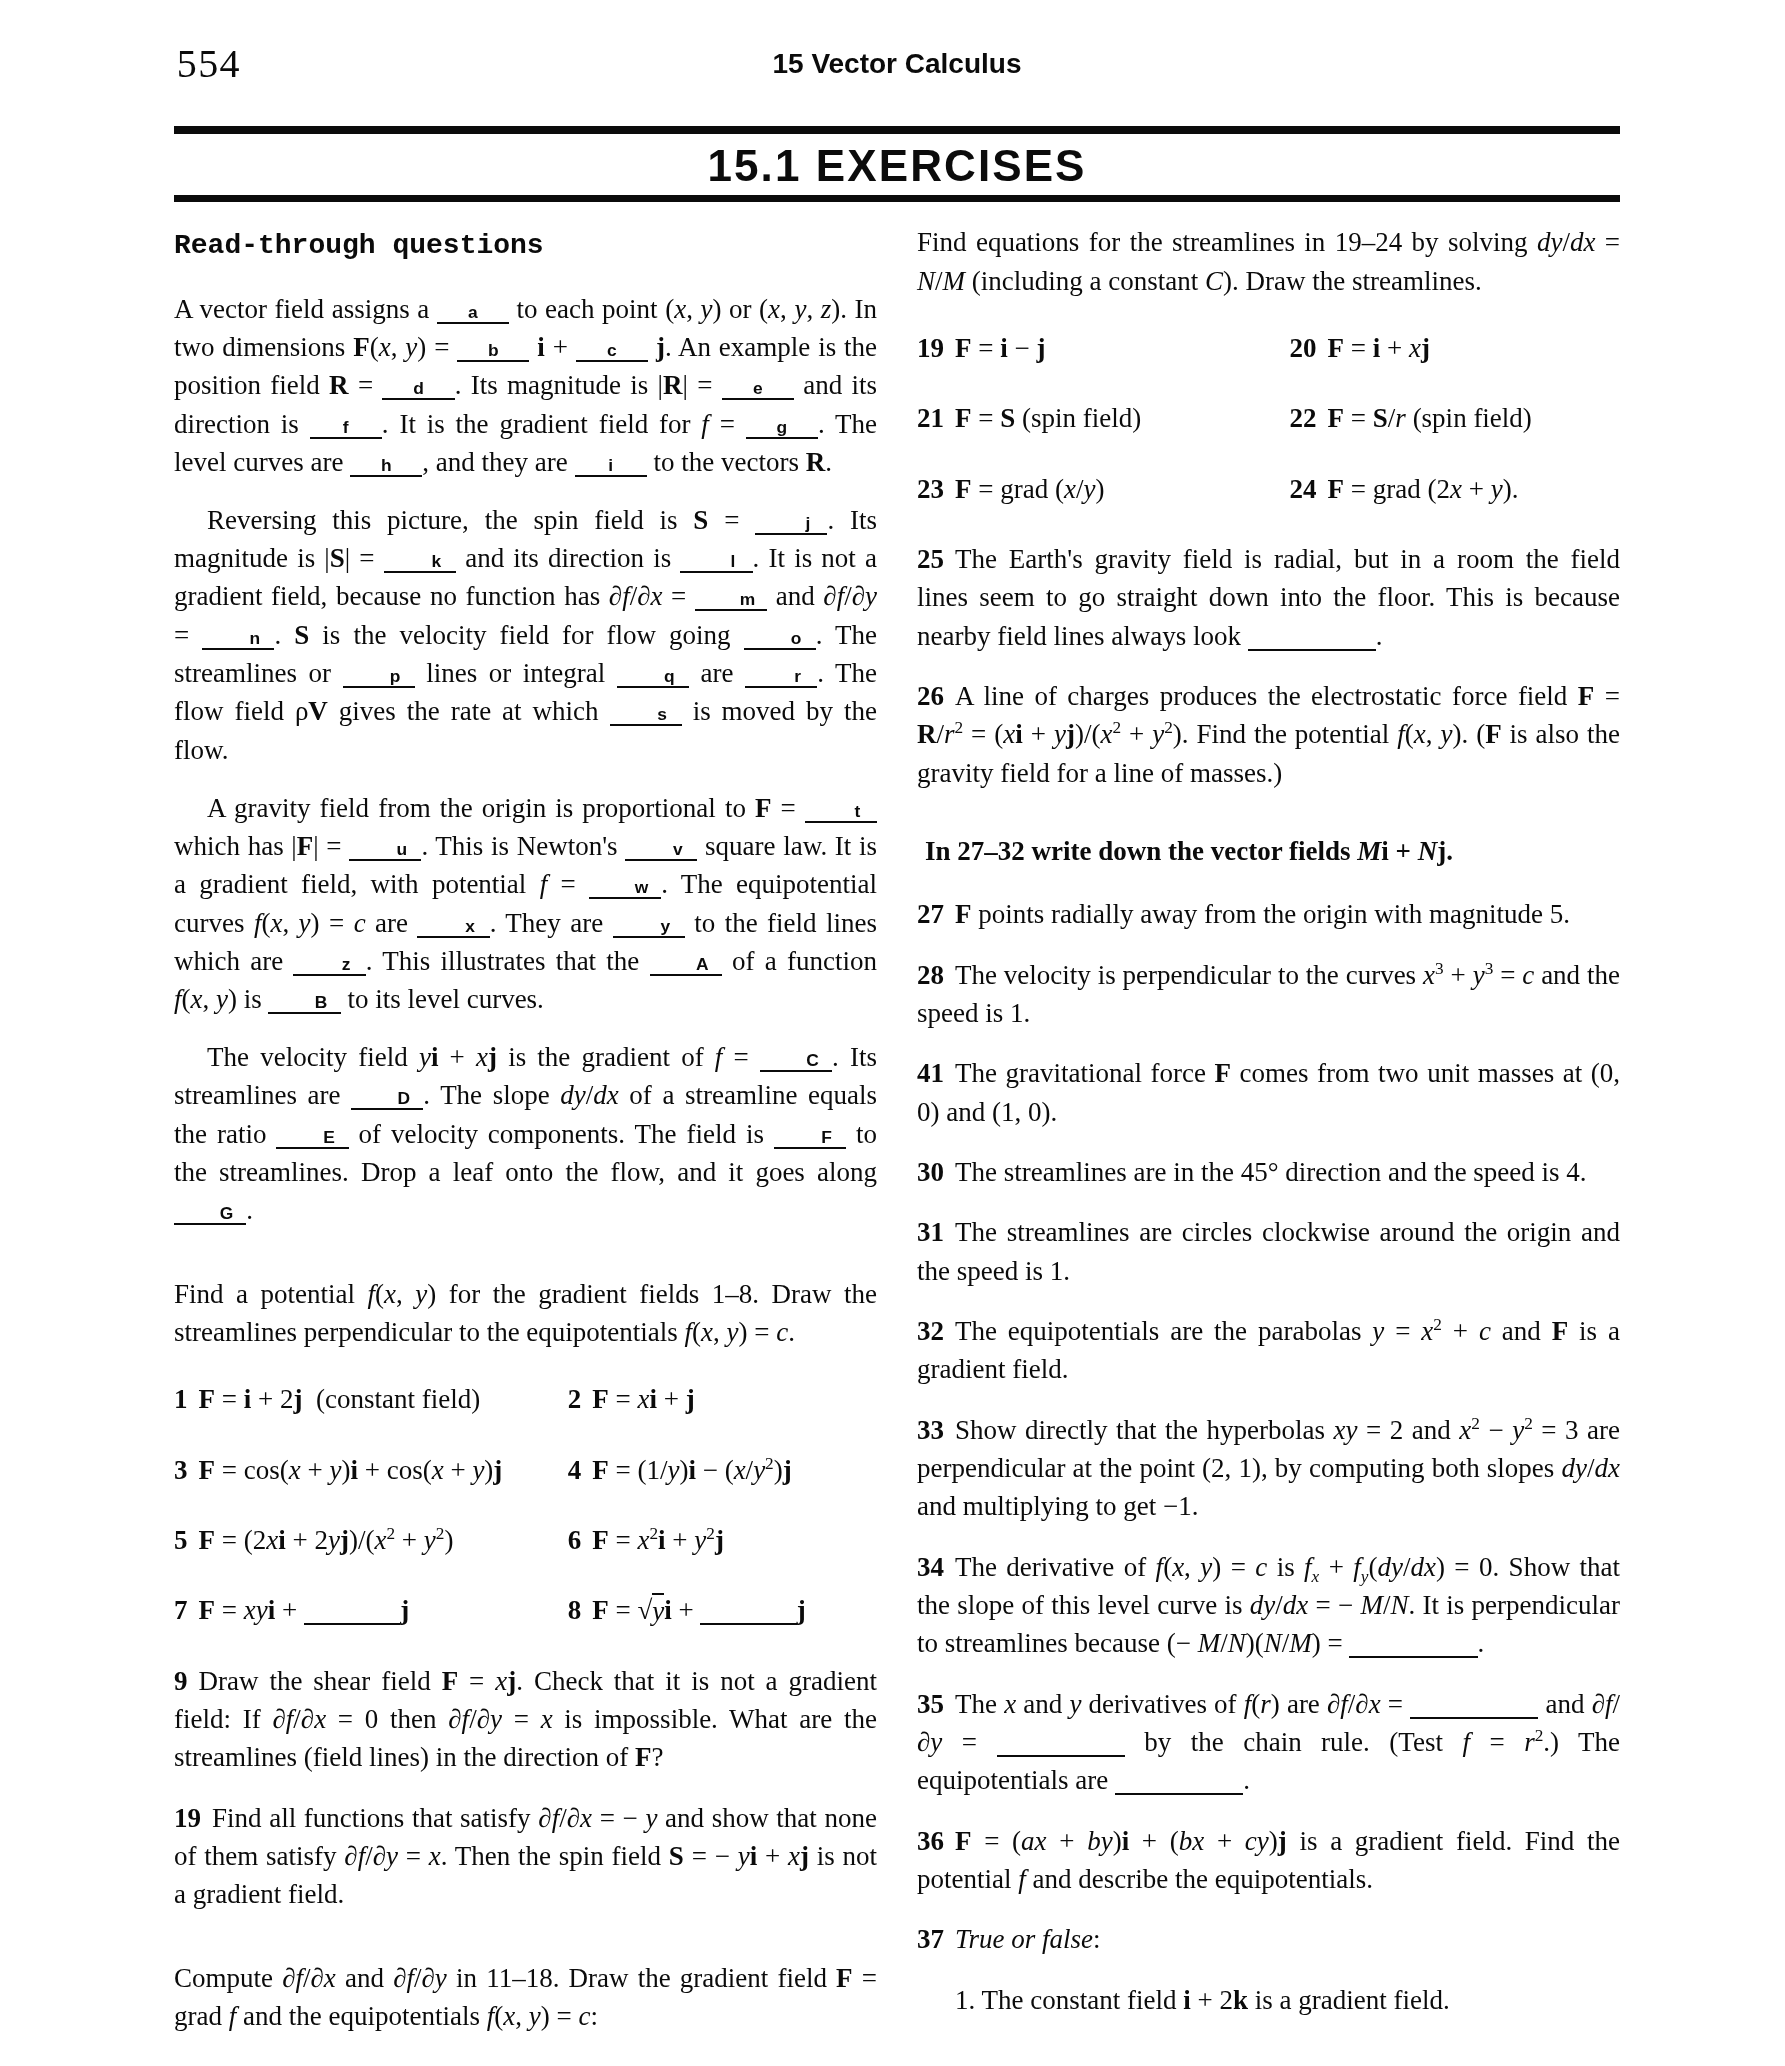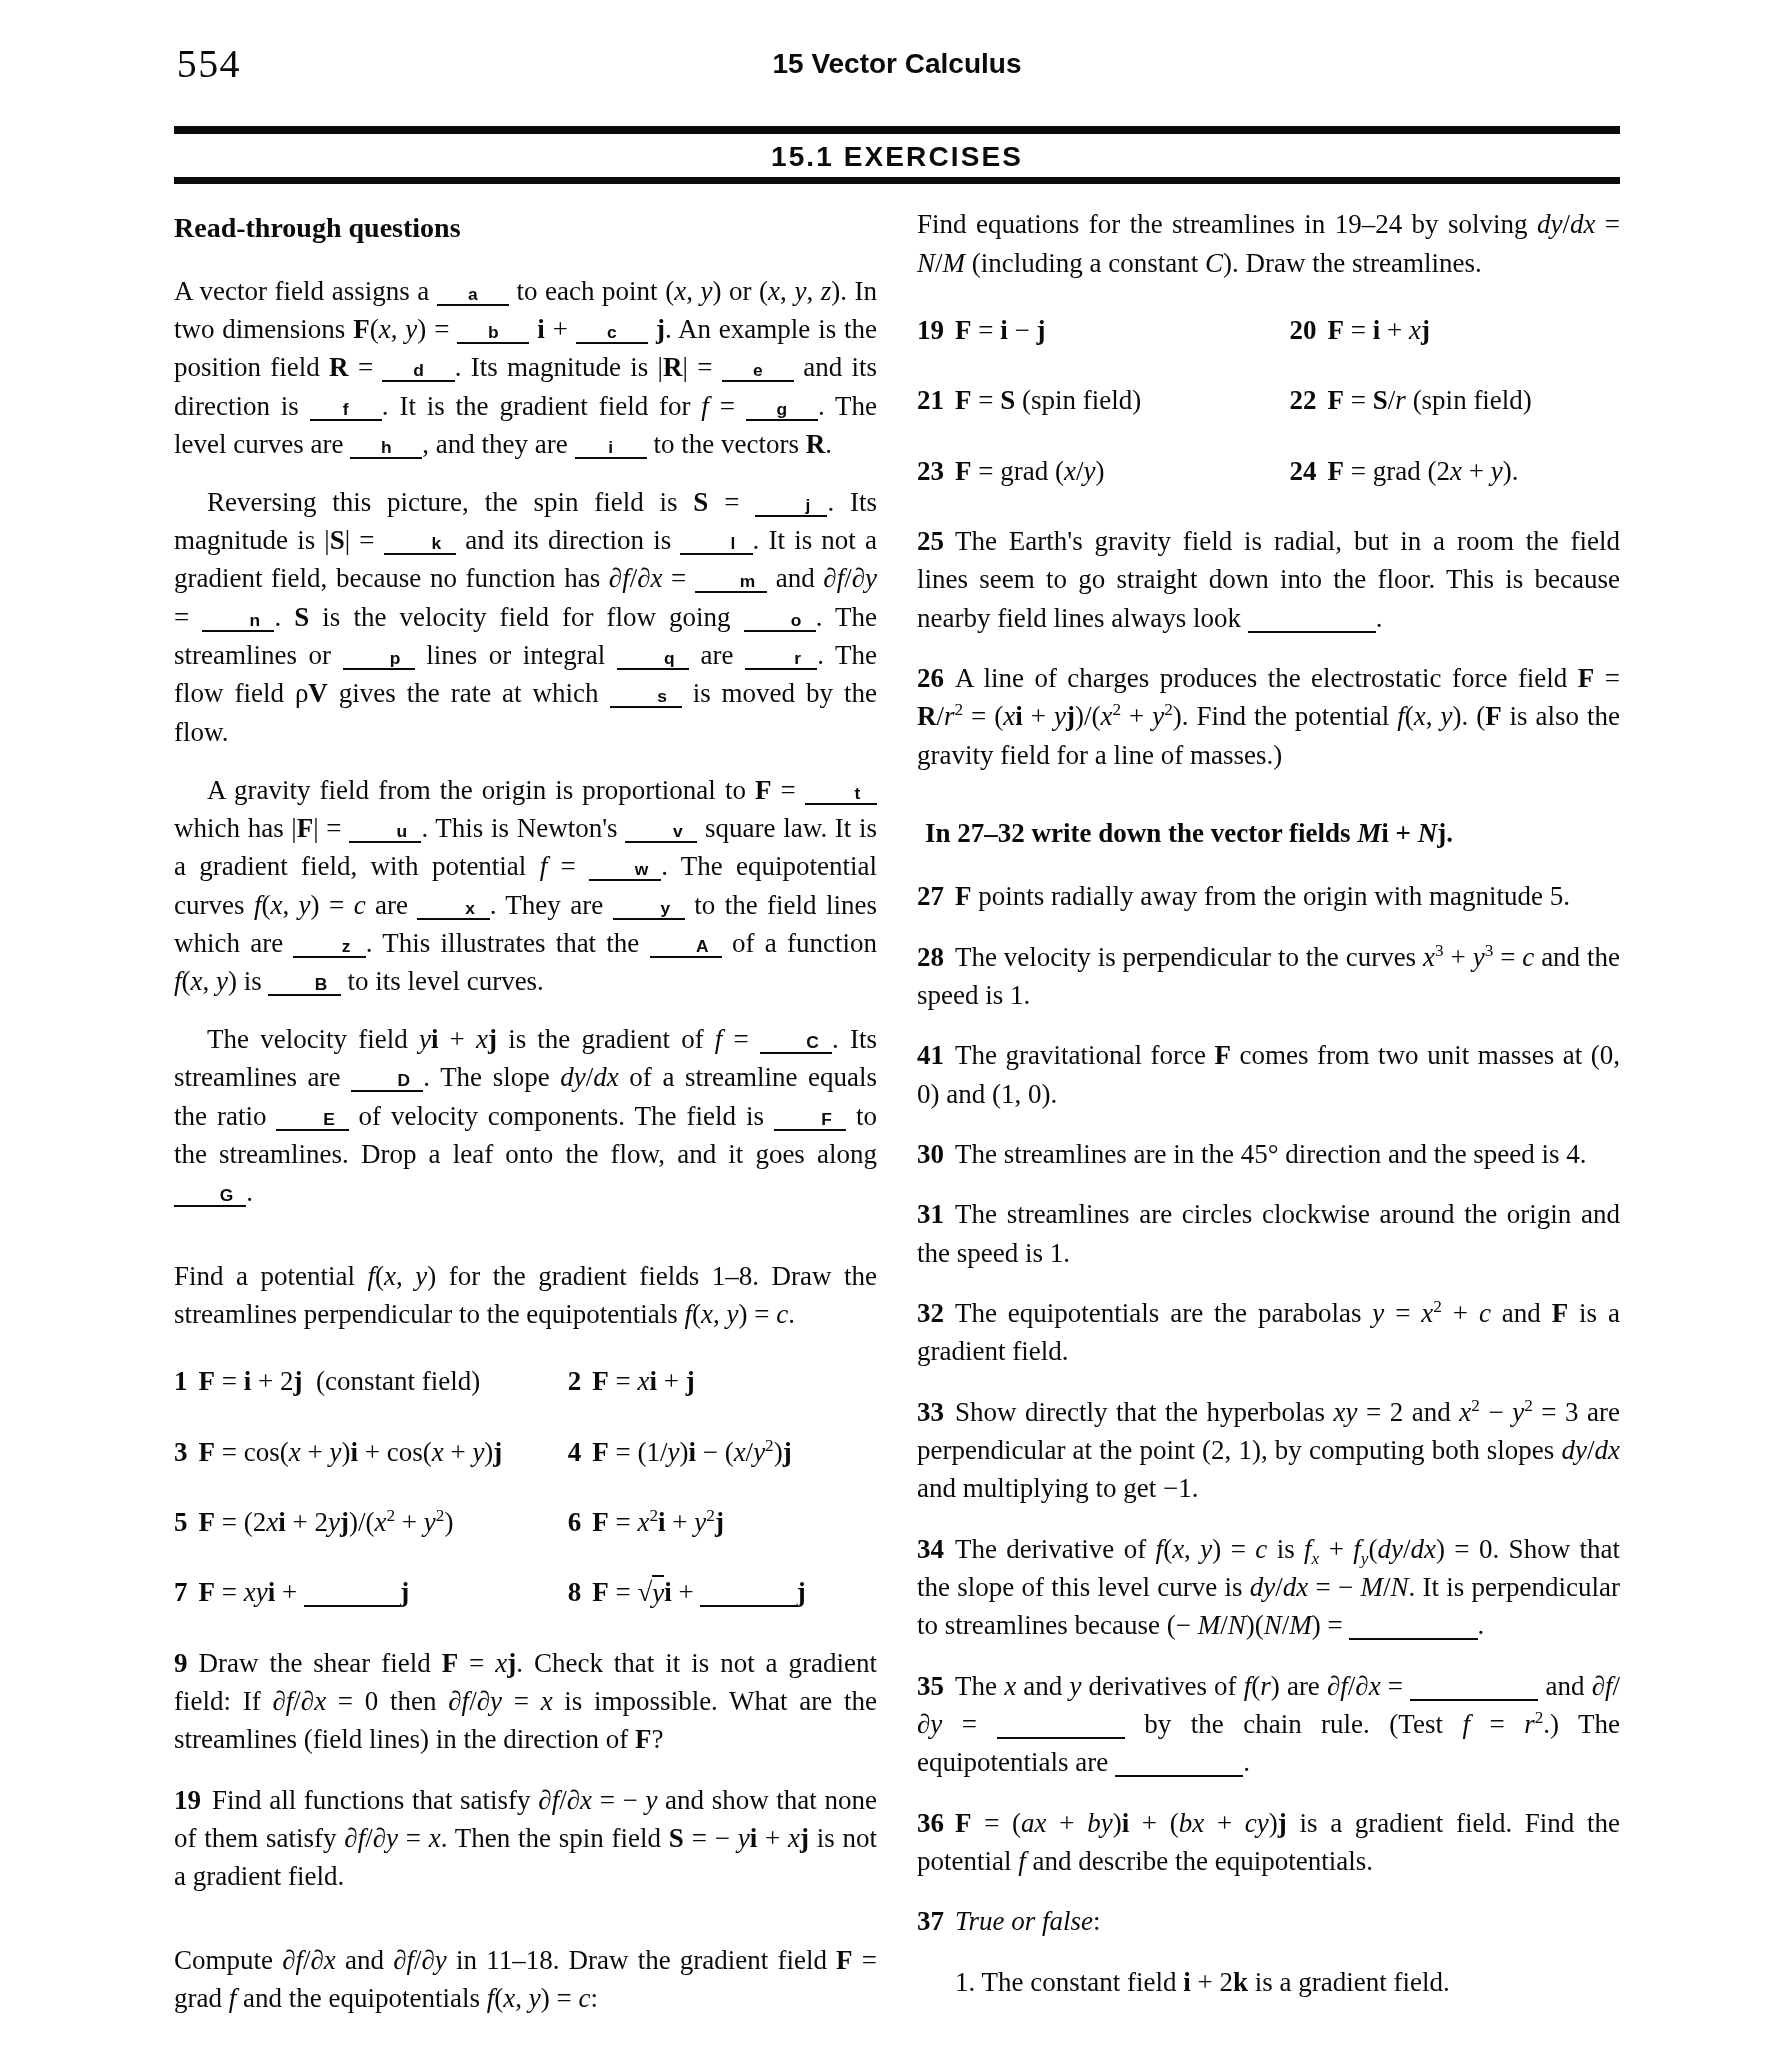--- a/index.html
+++ b/index.html
@@ -22,7 +22,7 @@
   .rule-thin{height:7px;}
   .sectitle{
     text-align:center;font-family:"Liberation Sans", sans-serif;
-    font-weight:bold;font-size:28px;letter-spacing:2.1px;
+    font-weight:bold;font-size:44px;letter-spacing:2.1px;
     padding:6.3px 0 4.9px;
   }
   

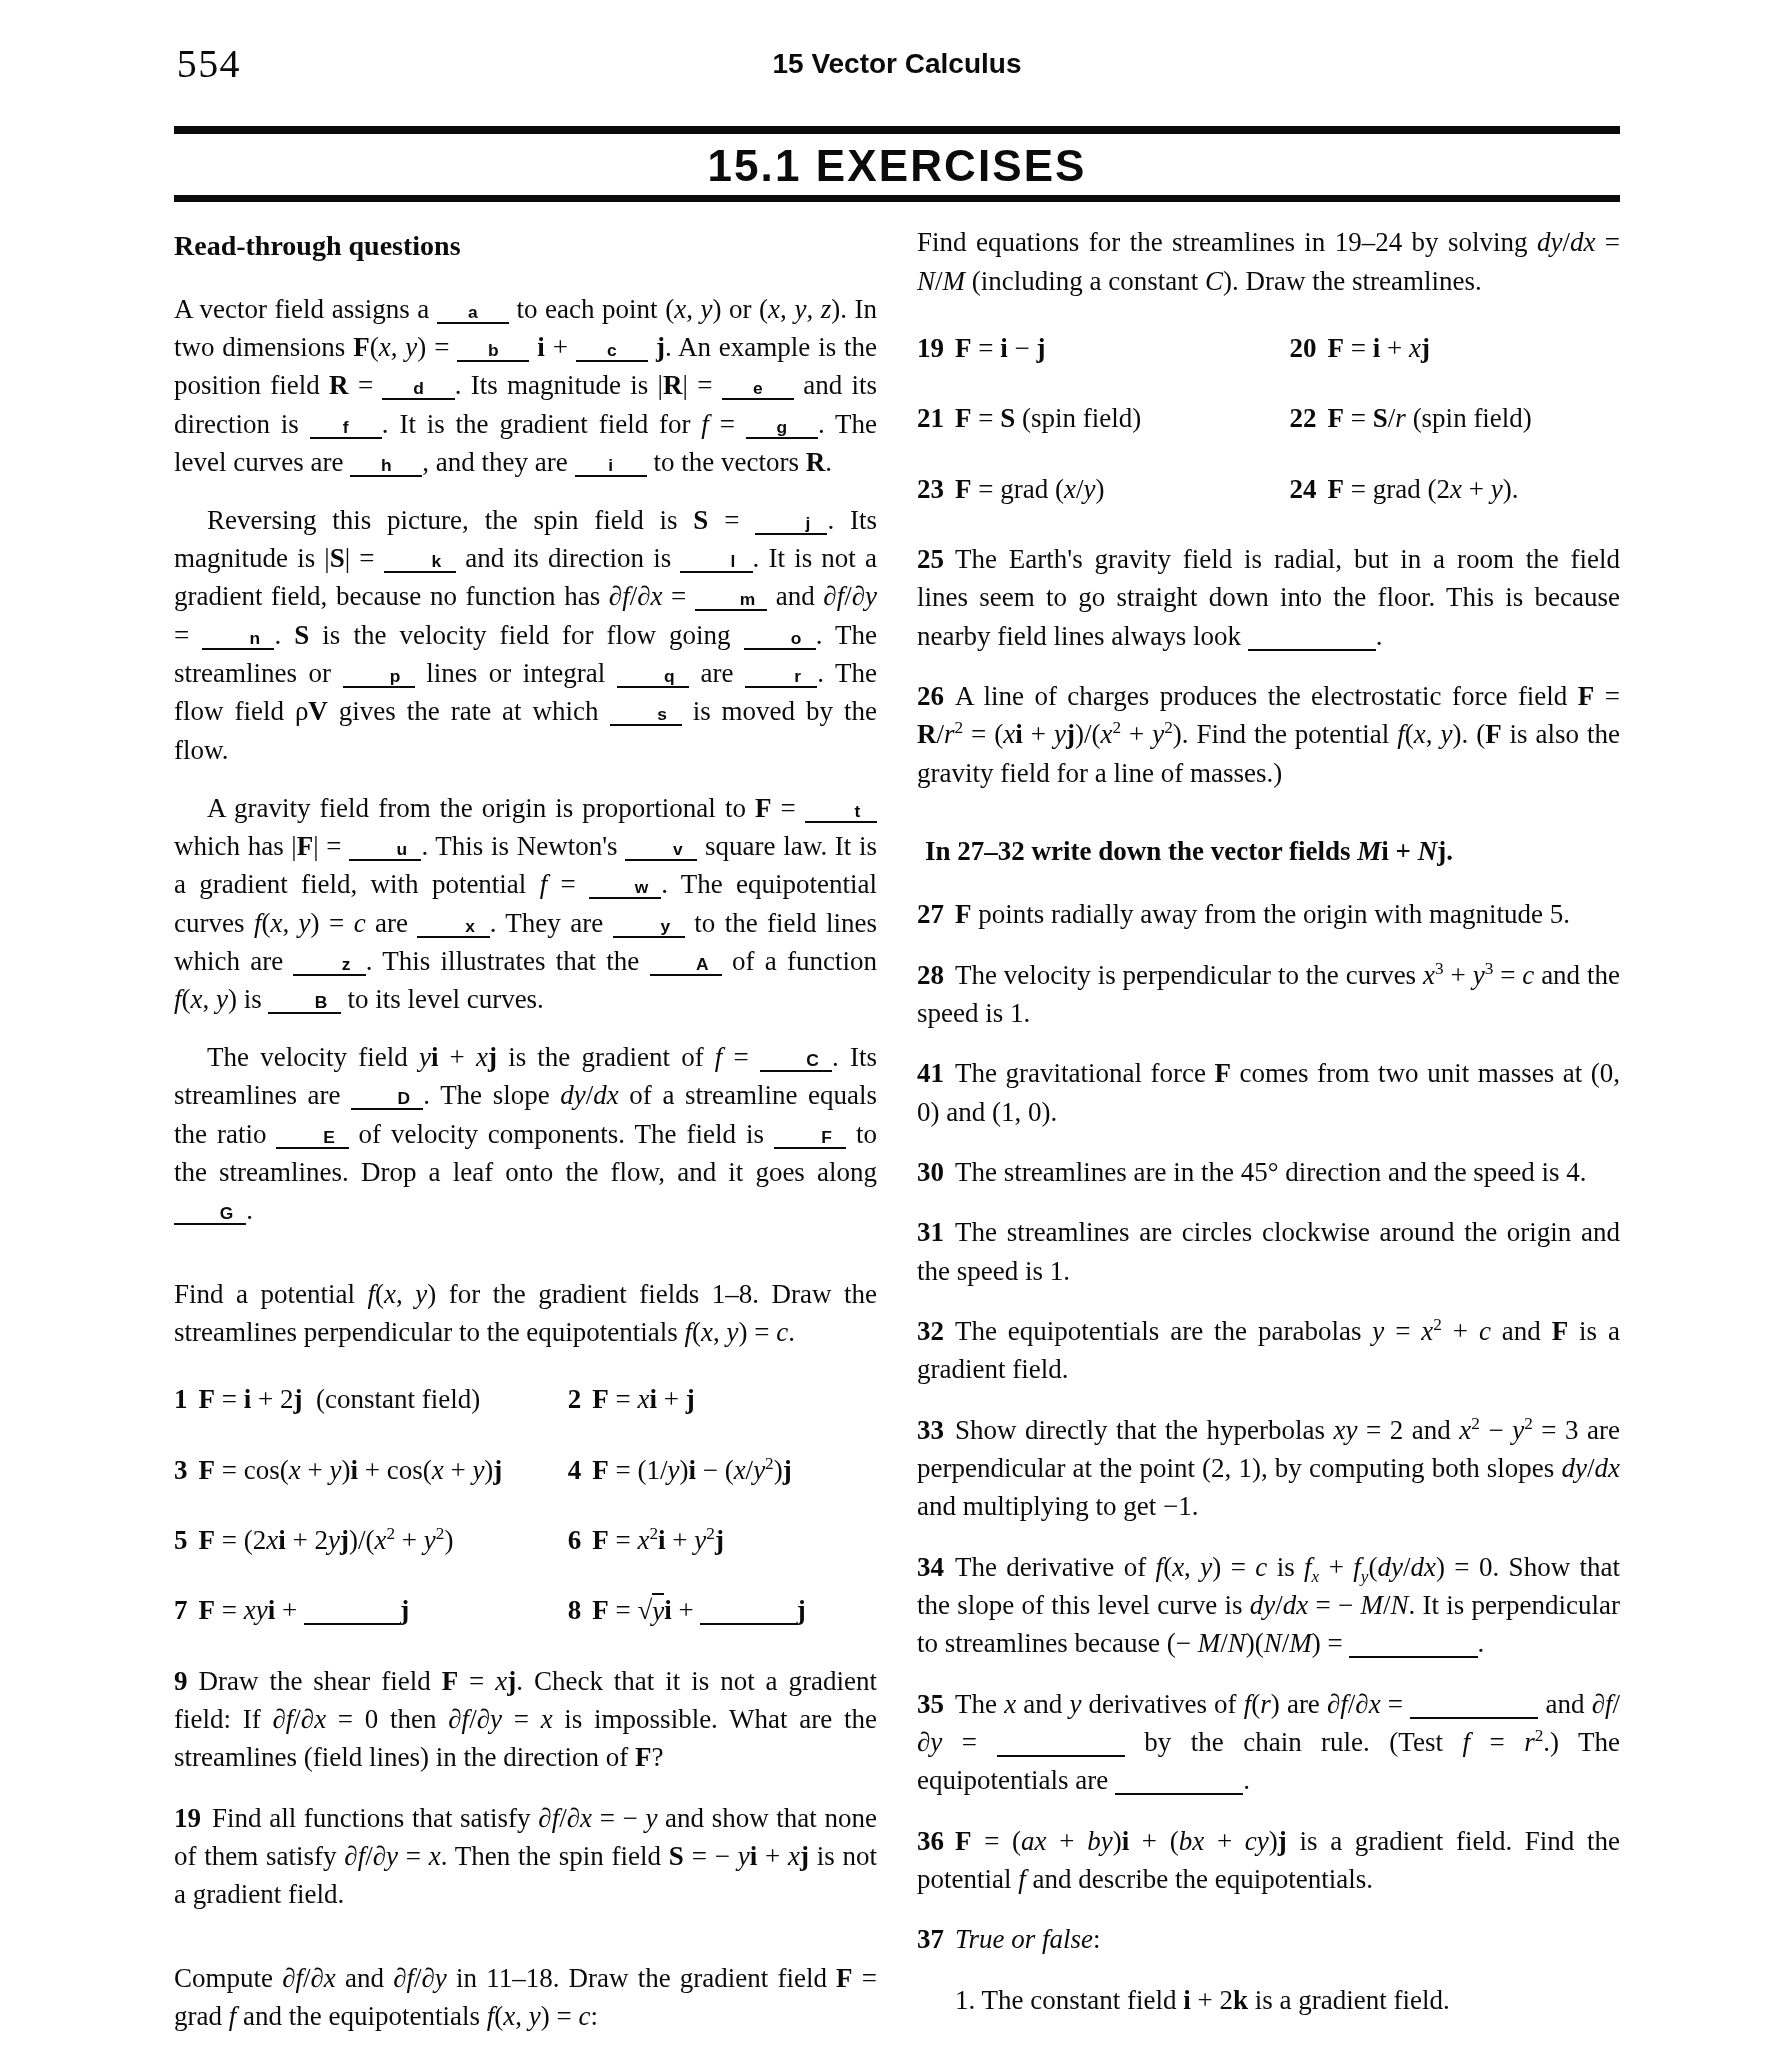--- a/index.html
+++ b/index.html
@@ -28,7 +28,7 @@
   
   .cols{display:grid;grid-template-columns:1fr 1fr;column-gap:40px;margin-top:21px;}
   .col{font-size:27px;line-height:1.42;}
-  .rth{font-size:28px;font-weight:bold;margin:2.8px 0 23.6px;font-family:Liberation Serif, serif;}
+  .rth{font-size:28px;font-weight:bold;margin:2.8px 0 23.6px;font-family:Liberation Mono, monospace;}
   p{margin:0 0 19.5px;}
   .rt{text-align:justify;}
   .ind{text-indent:33px;}

